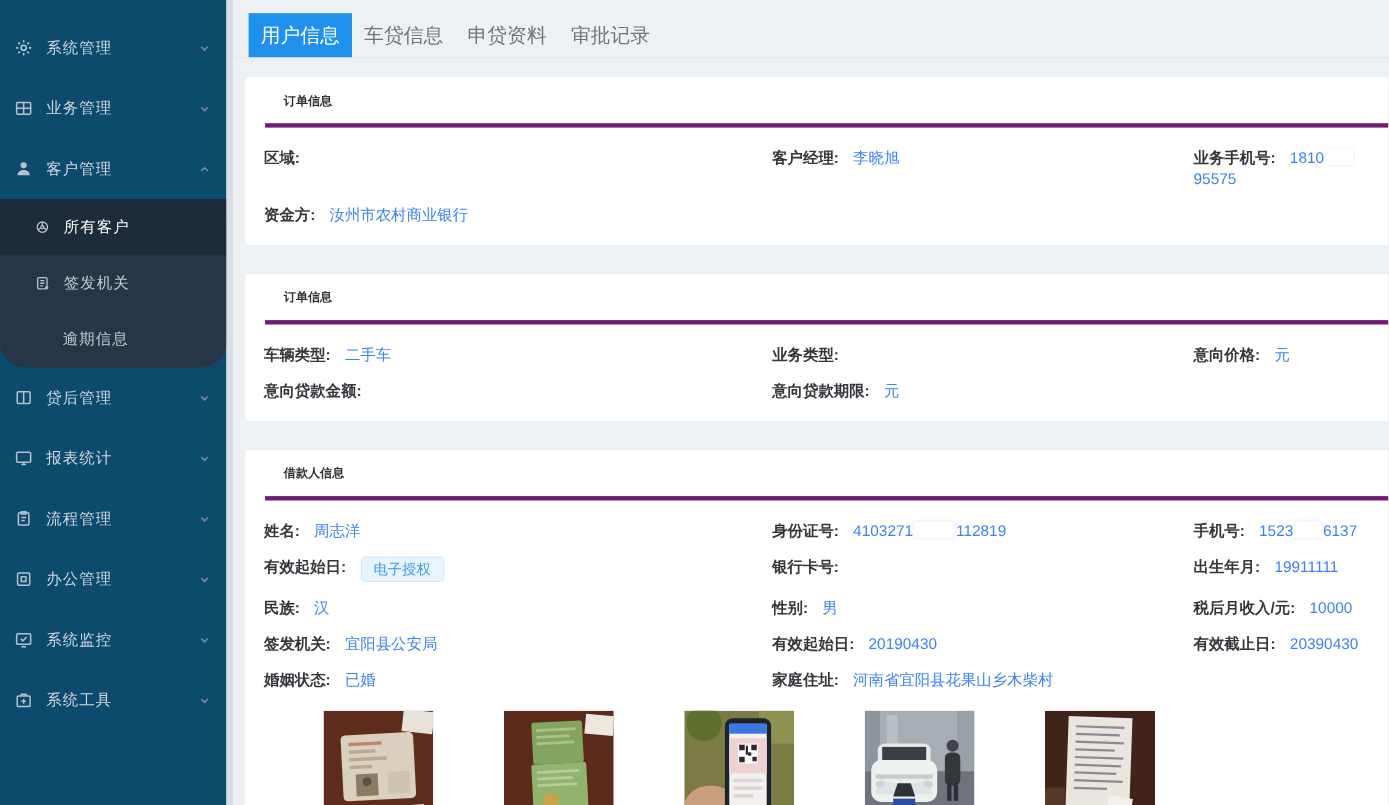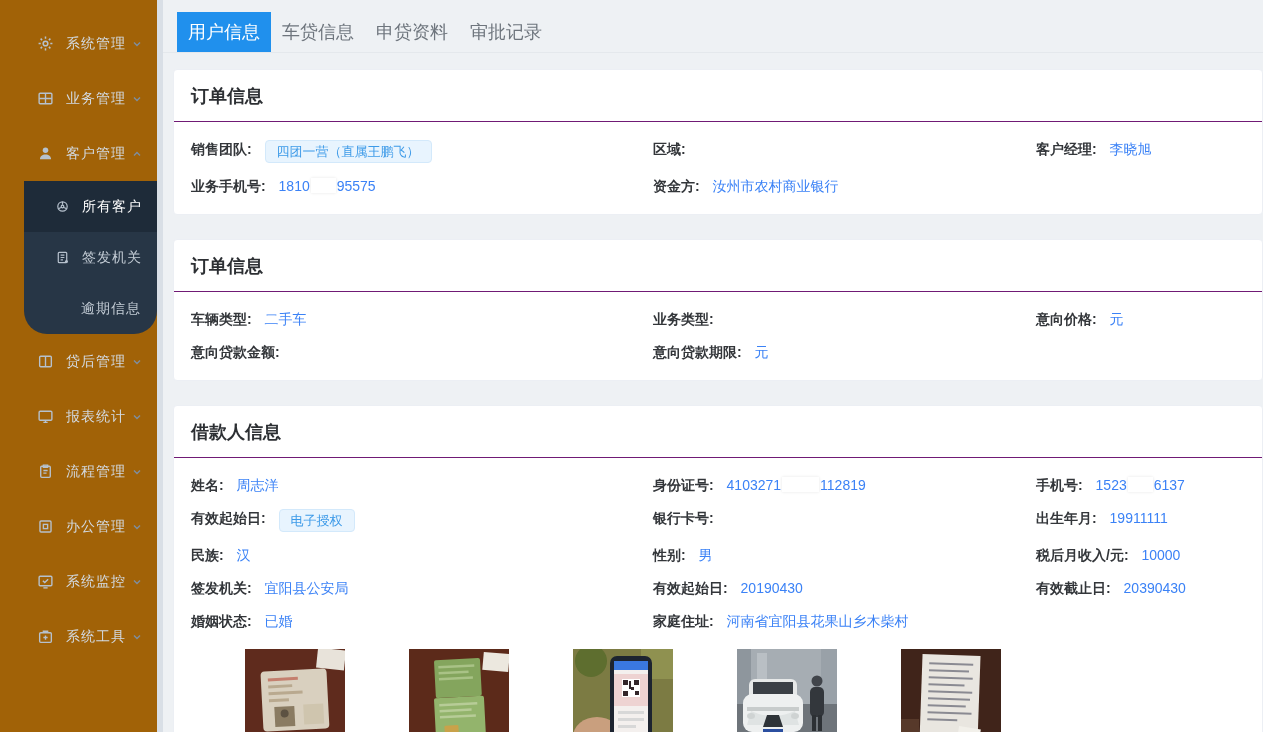--- a/index.html
+++ b/index.html
@@ -9,7 +9,7 @@
   .app { display:flex; width:1263px; height:732px; }
 
   
-  .sidebar { width:157px; height:732px; background:#a16207; flex:none; padding-top:16px;padding-left:24px; }
+  .sidebar { width:206px; height:732px; background:#0c4a6e; flex:none; padding-top:16px; }
   .menu-item { height:55px; display:flex; align-items:center; padding:0 14px 0 13px;
     color:#d3dae2; font-size:14px; cursor:pointer; }
   .mi-icon { width:17px; height:17px; color:#b6c1cd; display:inline-flex; flex:none; }

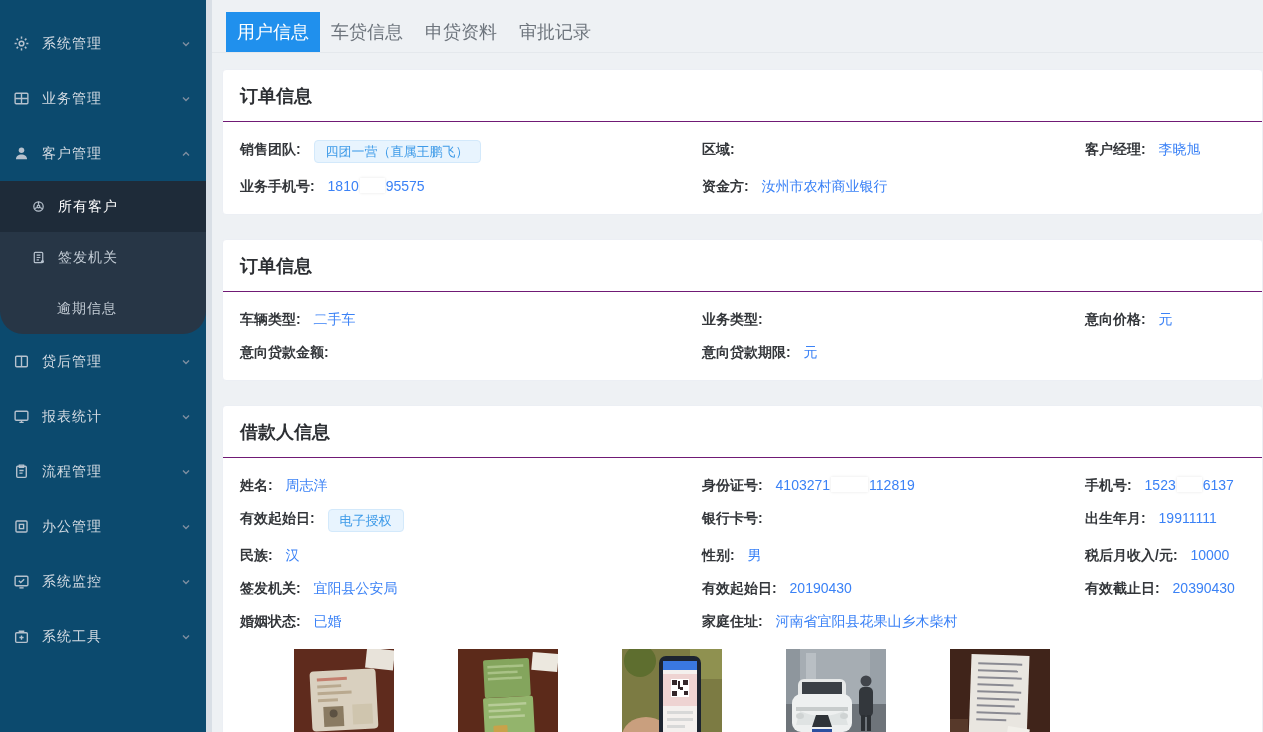--- a/index.html
+++ b/index.html
@@ -35,8 +35,8 @@
   .card { background:#fff; border:1px solid #eceff4; border-radius:4px;
     margin:16px 0 24px 10px; }
   .card + .card { margin-top:0; }
-  .card-title { font-size:18px; font-weight:bold; color:#2c2f33;
-    padding:14px 17px 13px; border-bottom:1px solid #701a75; }
+  .card-title { font-size:11px; font-weight:bold; color:#2c2f33;
+    padding:14px 17px 13px; border-bottom:4px solid #701a75;margin-left:18px; }
   .card-body { padding:18px 17px 18px; }
   .fgrid { display:grid; grid-template-columns:462px 383px 1fr; row-gap:14px;
     font-size:14px; line-height:19px; }

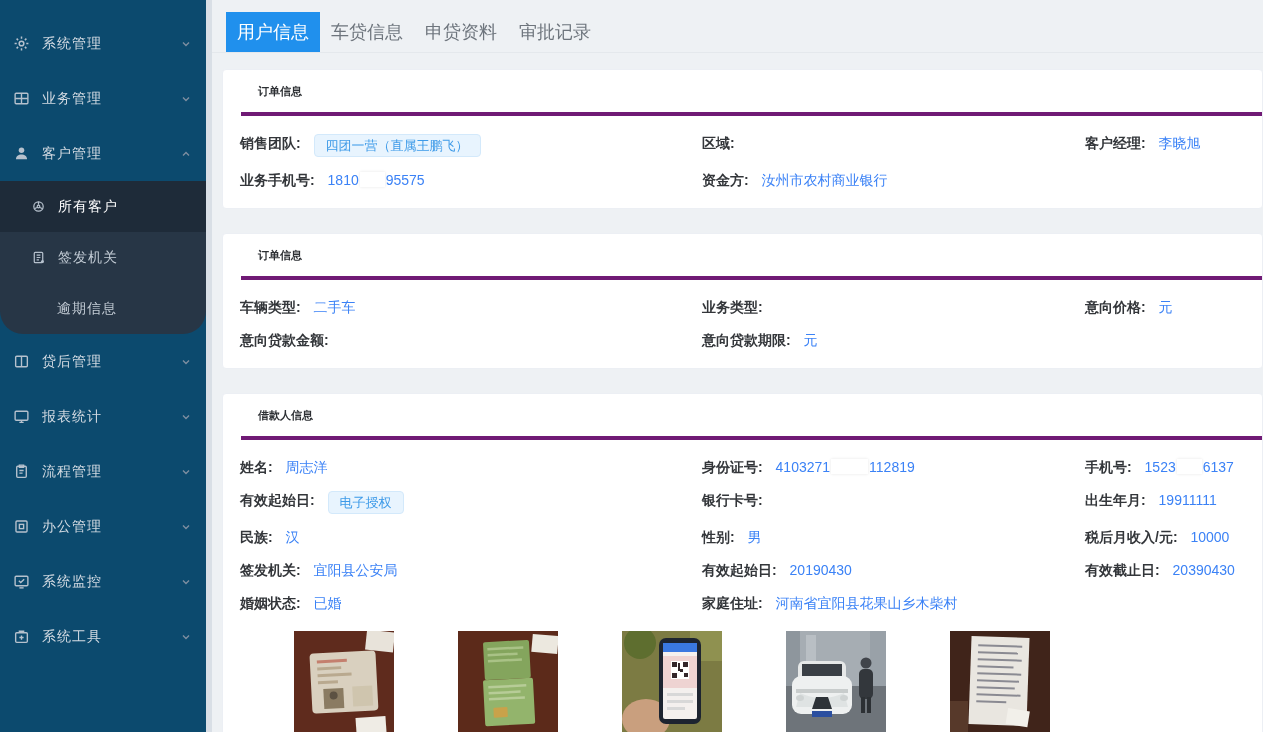--- a/index.html
+++ b/index.html
@@ -240,10 +240,6 @@
       <div class="card-title">订单信息</div>
       <div class="card-body">
         <div class="fgrid">
-          <div>
-            <span class="f-label">销售团队:</span>
-            <span class="tag">四团一营（直属王鹏飞）</span>
-          </div>
           <div>
             <span class="f-label">区域:</span>
             <span class="f-value"></span>

